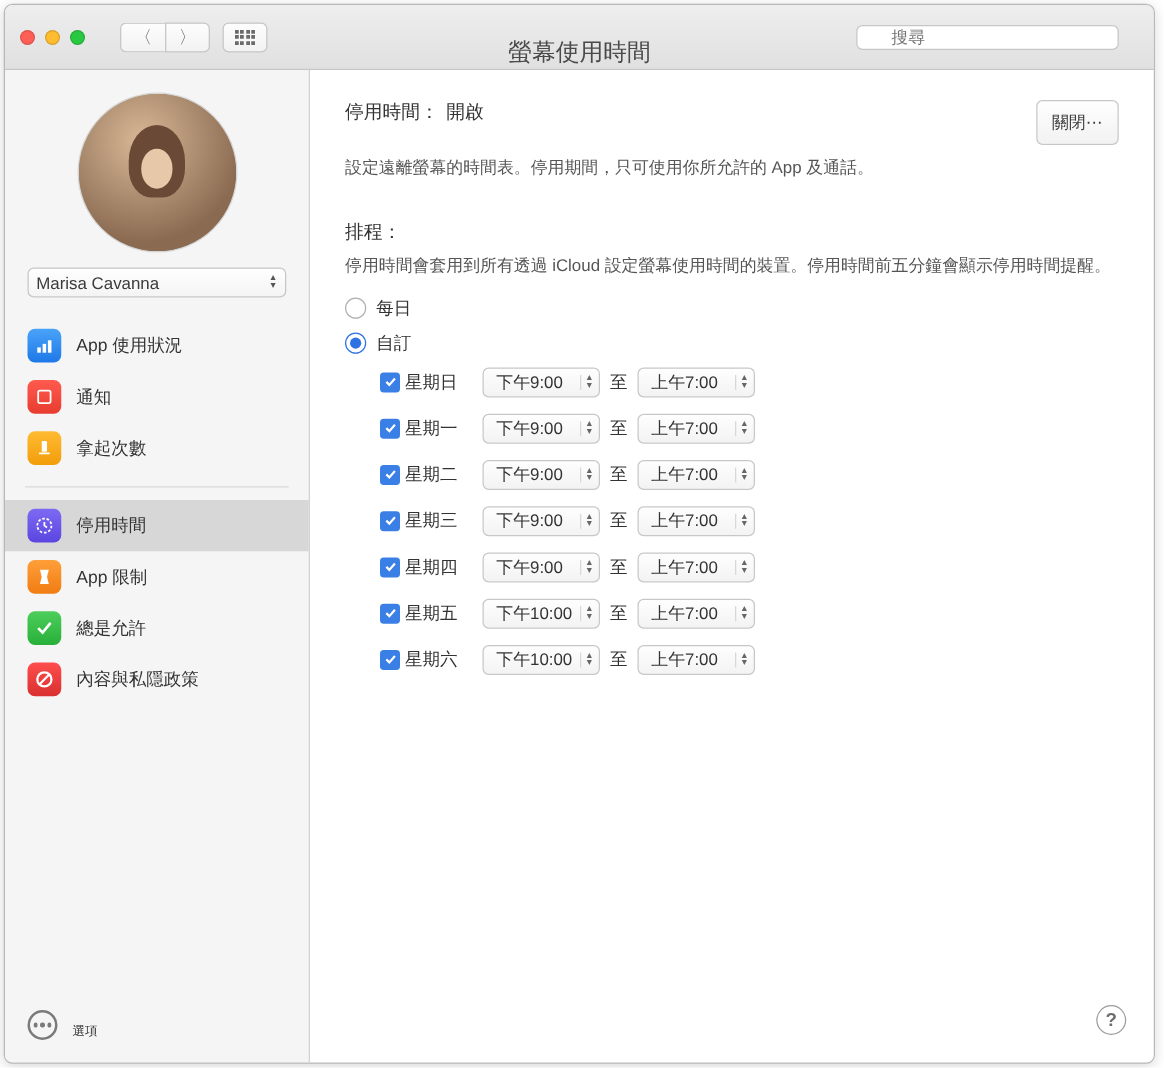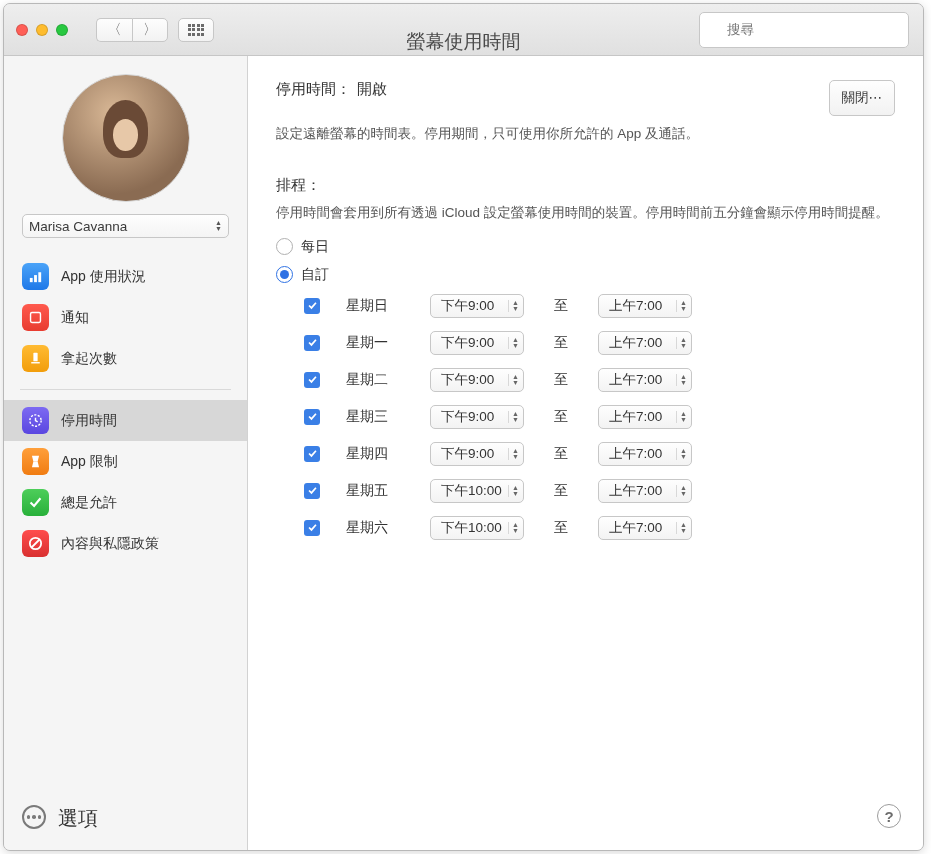--- a/index.html
+++ b/index.html
@@ -17,7 +17,7 @@
 .grid-ic { display:grid; grid-template-columns:repeat(4,3px); grid-template-rows:repeat(3,3px); gap:1.5px;}
 .grid-ic span{background:#6b6b6b;}
 .titlebar-title { position:absolute; left:50%; transform:translateX(-50%); font-size:19px; color:#4a4a4a; font-weight:400;margin-top:24px;}
-.search { margin-left:auto; margin-right:14px; width:210px; height:36px; background:#fff; border:1px solid #c7c7c7; border-radius:5px; display:flex; align-items:center; padding:0 23px; gap:4px;}
+.search { margin-left:auto; margin-right:28px; width:210px; height:20px; background:#fff; border:1px solid #c7c7c7; border-radius:5px; display:flex; align-items:center; padding:0 23px; gap:4px;}
 .search svg{width:13px;height:13px;opacity:.5;}
 .search input{border:none; outline:none; font-size:13.5px; flex:1; background:transparent; color:#444;}
 .body { display:flex; flex:1; min-height:0;}

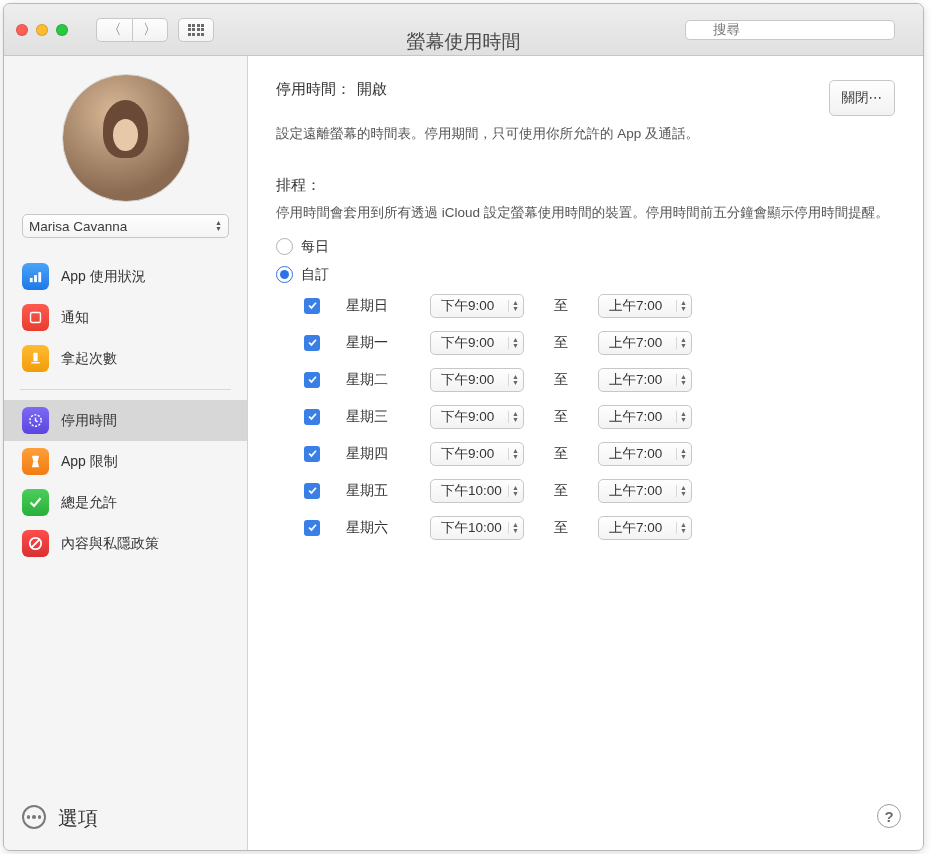--- a/index.html
+++ b/index.html
@@ -48,7 +48,7 @@
 .radio.checked{border-color:#2f72e4;}
 .radio.checked::after{content:"";width:9px;height:9px;border-radius:50%;background:#2f72e4;}
 .schedule{margin-top:10px;margin-left:28px;}
-.sch-row{display:flex;align-items:center;gap:26px;margin-bottom:13px;font-size:14px;color:#333;}
+.sch-row{display:flex;align-items:center;gap:4px;margin-bottom:13px;font-size:14px;color:#333;}
 .chk{width:16px;height:16px;border-radius:3px;background:#3a7fe6;display:flex;align-items:center;justify-content:center;}
 .chk svg{width:11px;height:11px;}
 .day-label{width:58px;}

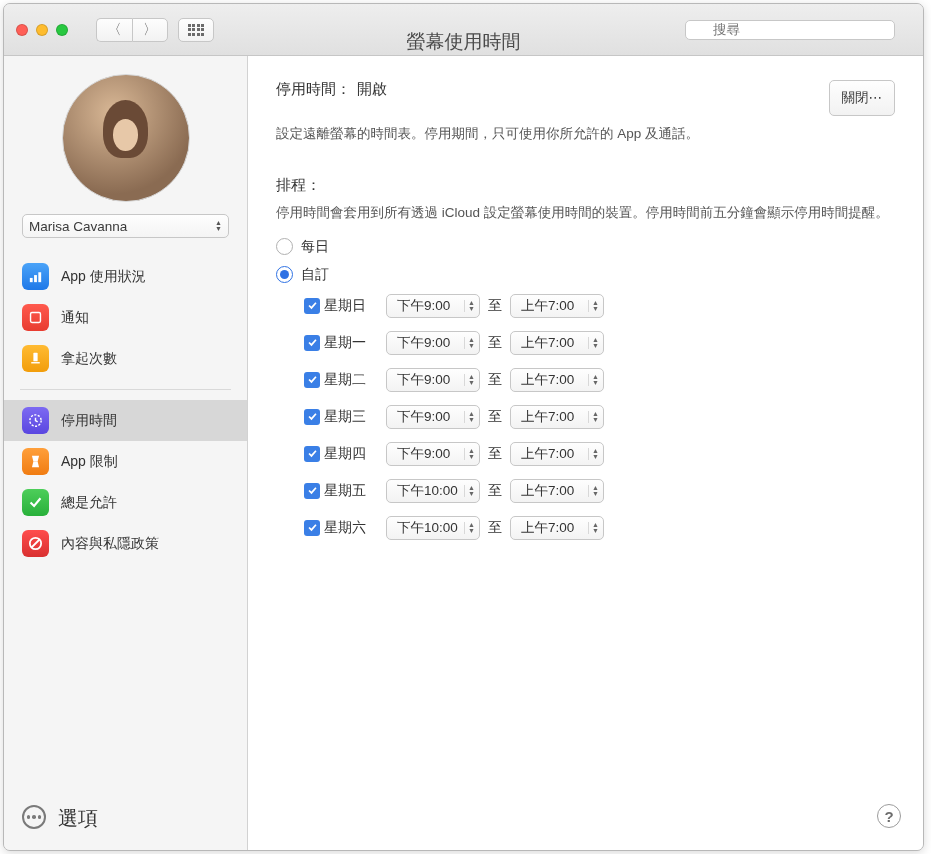--- a/index.html
+++ b/index.html
@@ -32,7 +32,7 @@
 .sb-item.selected{background:#d7d7d7;}
 .sb-icon{width:27px;height:27px;border-radius:6px;display:flex;align-items:center;justify-content:center;flex-shrink:0;}
 .sb-divider{height:1px;background:#d9d9d9;margin:10px 16px;}
-.sb-footer{margin-top:auto;display:flex;align-items:flex-start;gap:12px;padding:14px 18px 18px;font-size:20px;color:#333;}
+.sb-footer{margin-top:auto;display:flex;align-items:flex-end;gap:12px;padding:14px 18px 18px;font-size:10px;color:#333;}
 .opt-icon{width:24px;height:24px;border-radius:50%;border:2px solid #7a7a7a;display:flex;align-items:center;justify-content:center;}
 .opt-icon span{width:3.5px;height:3.5px;background:#7a7a7a;border-radius:50%;margin:0 1px;}
 

